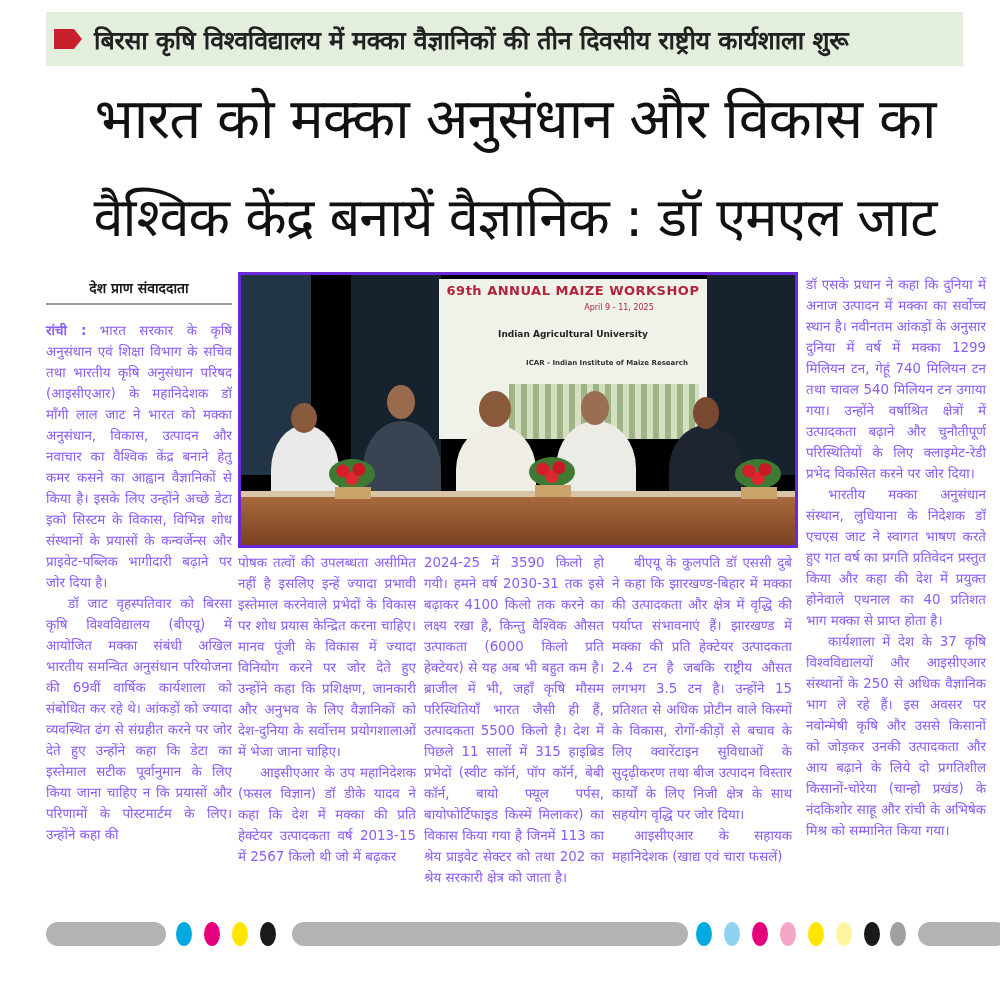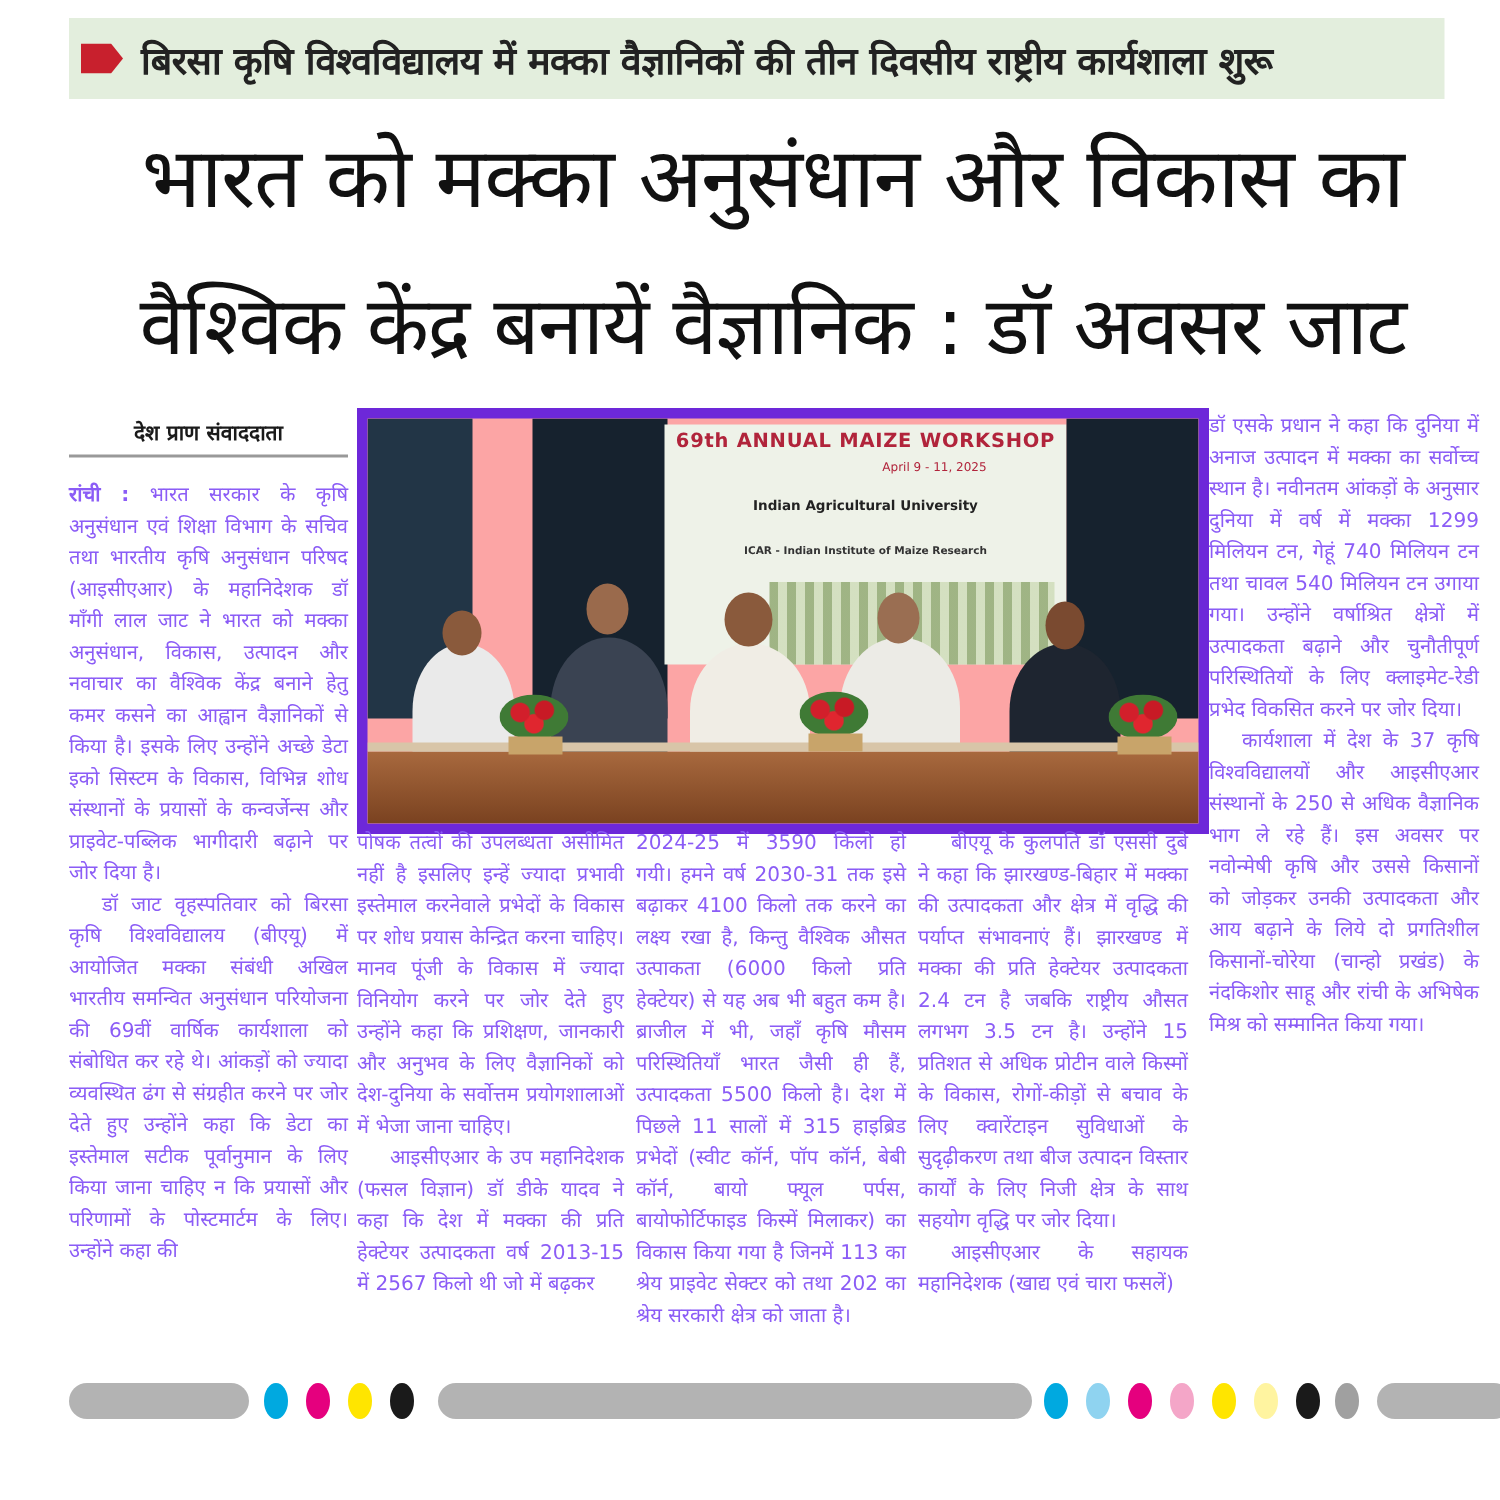--- a/index.html
+++ b/index.html
@@ -56,7 +56,7 @@
 </div>
 
 <div class="headline hl1">भारत को मक्का अनुसंधान और विकास का</div>
-<div class="headline hl2">वैश्विक केंद्र बनायें वैज्ञानिक : डॉ अवसर जाट</div>
+<div class="headline hl2">वैश्विक केंद्र बनायें वैज्ञानिक : डॉ एमएल जाट</div>
 
 <div class="byline">देश प्राण संवाददाता</div>
 

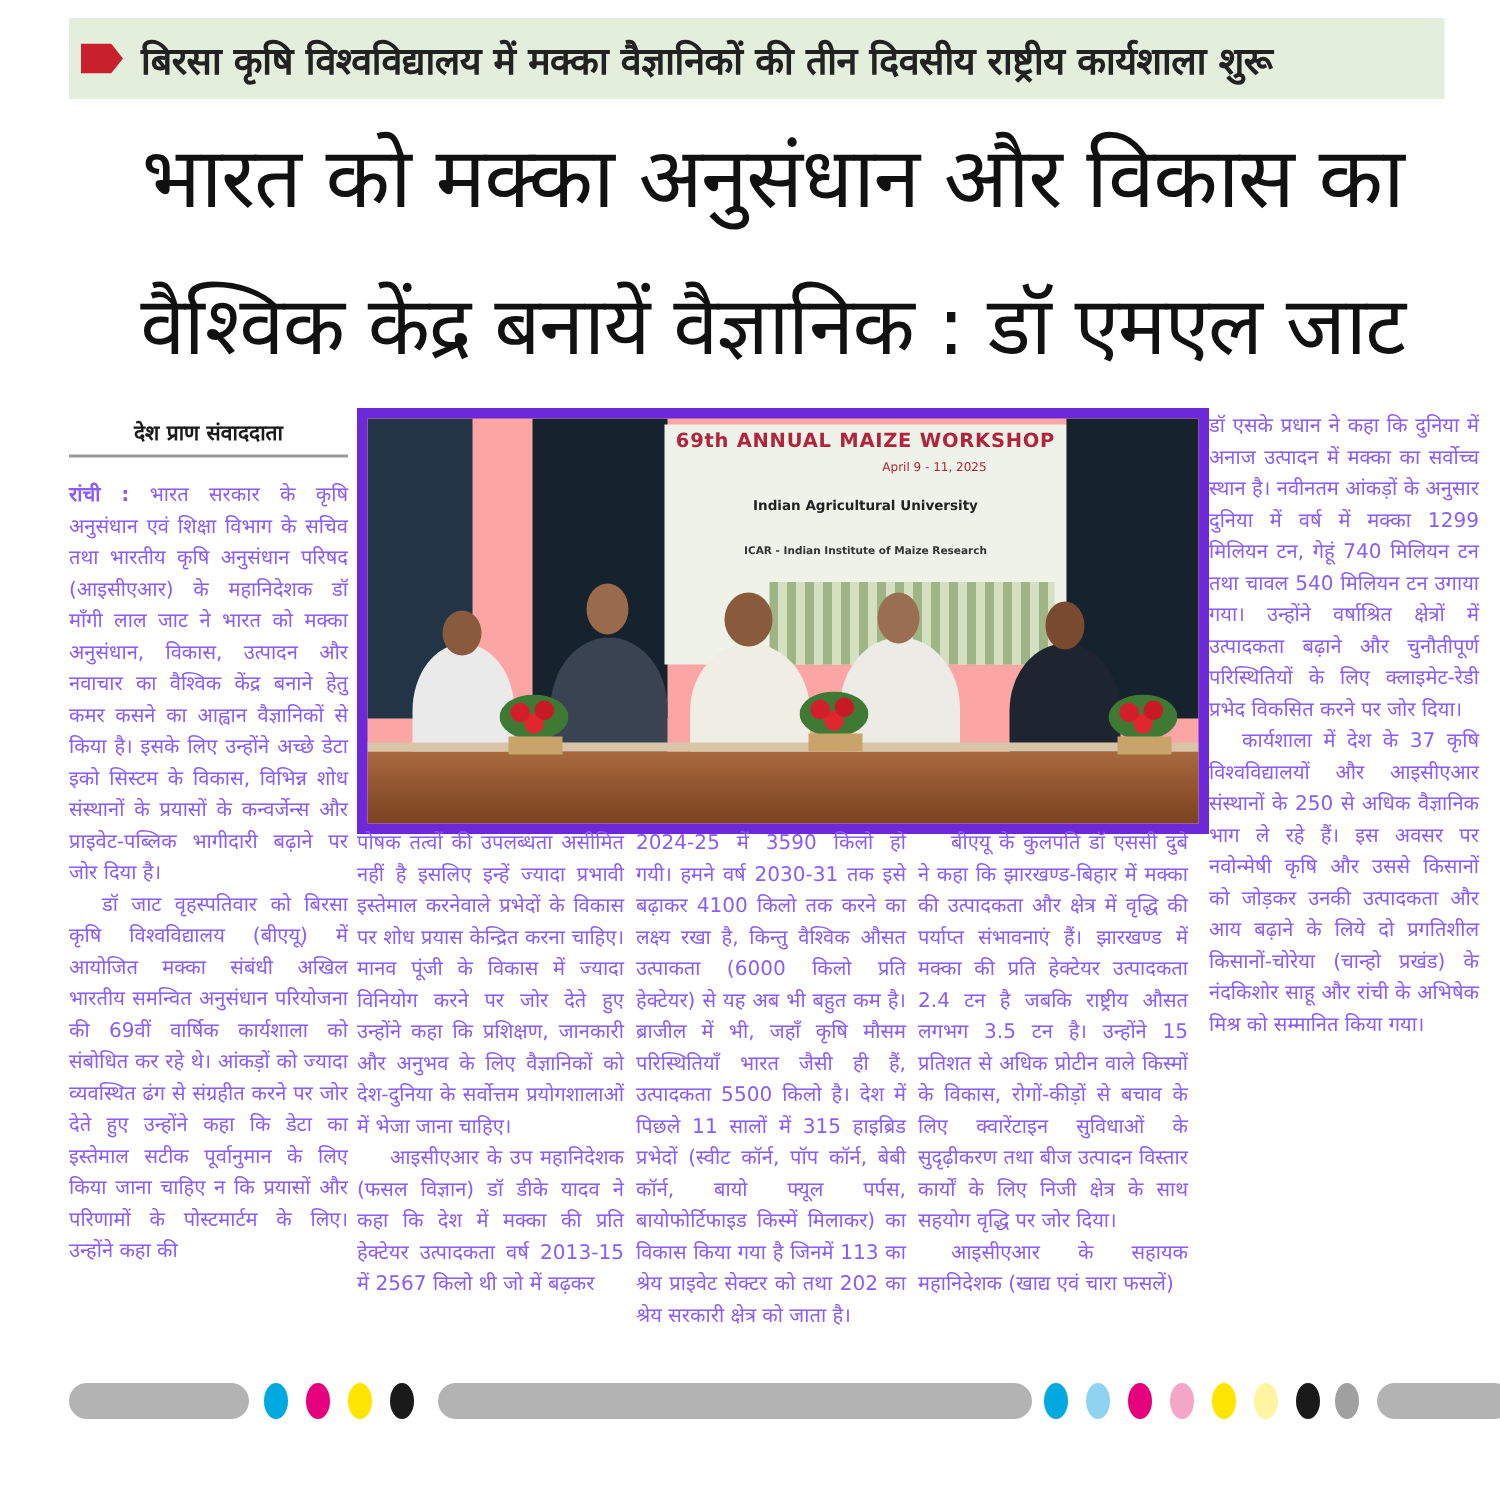--- a/index.html
+++ b/index.html
@@ -20,7 +20,7 @@
             font-size:14px; font-weight:bold; padding-bottom:6px; border-bottom:2px solid #999; }
   .dateline { font-weight:bold; }
   .photo { position:absolute; left:238px; top:272px; width:554px; height:270px; overflow:hidden;
-           background:#fca5a5; border:7px solid #6d28d9; }
+           background:#000000; border:3px solid #6d28d9; }
   .photo .wall-left { position:absolute; left:0; top:0; width:70px; height:200px; background:#223546; }
   .photo .wall-mid { position:absolute; left:110px; top:0; width:90px; height:200px; background:#16222e; }
   .photo .screen { position:absolute; left:198px; top:4px; width:268px; height:160px; background:#eef2e8; }

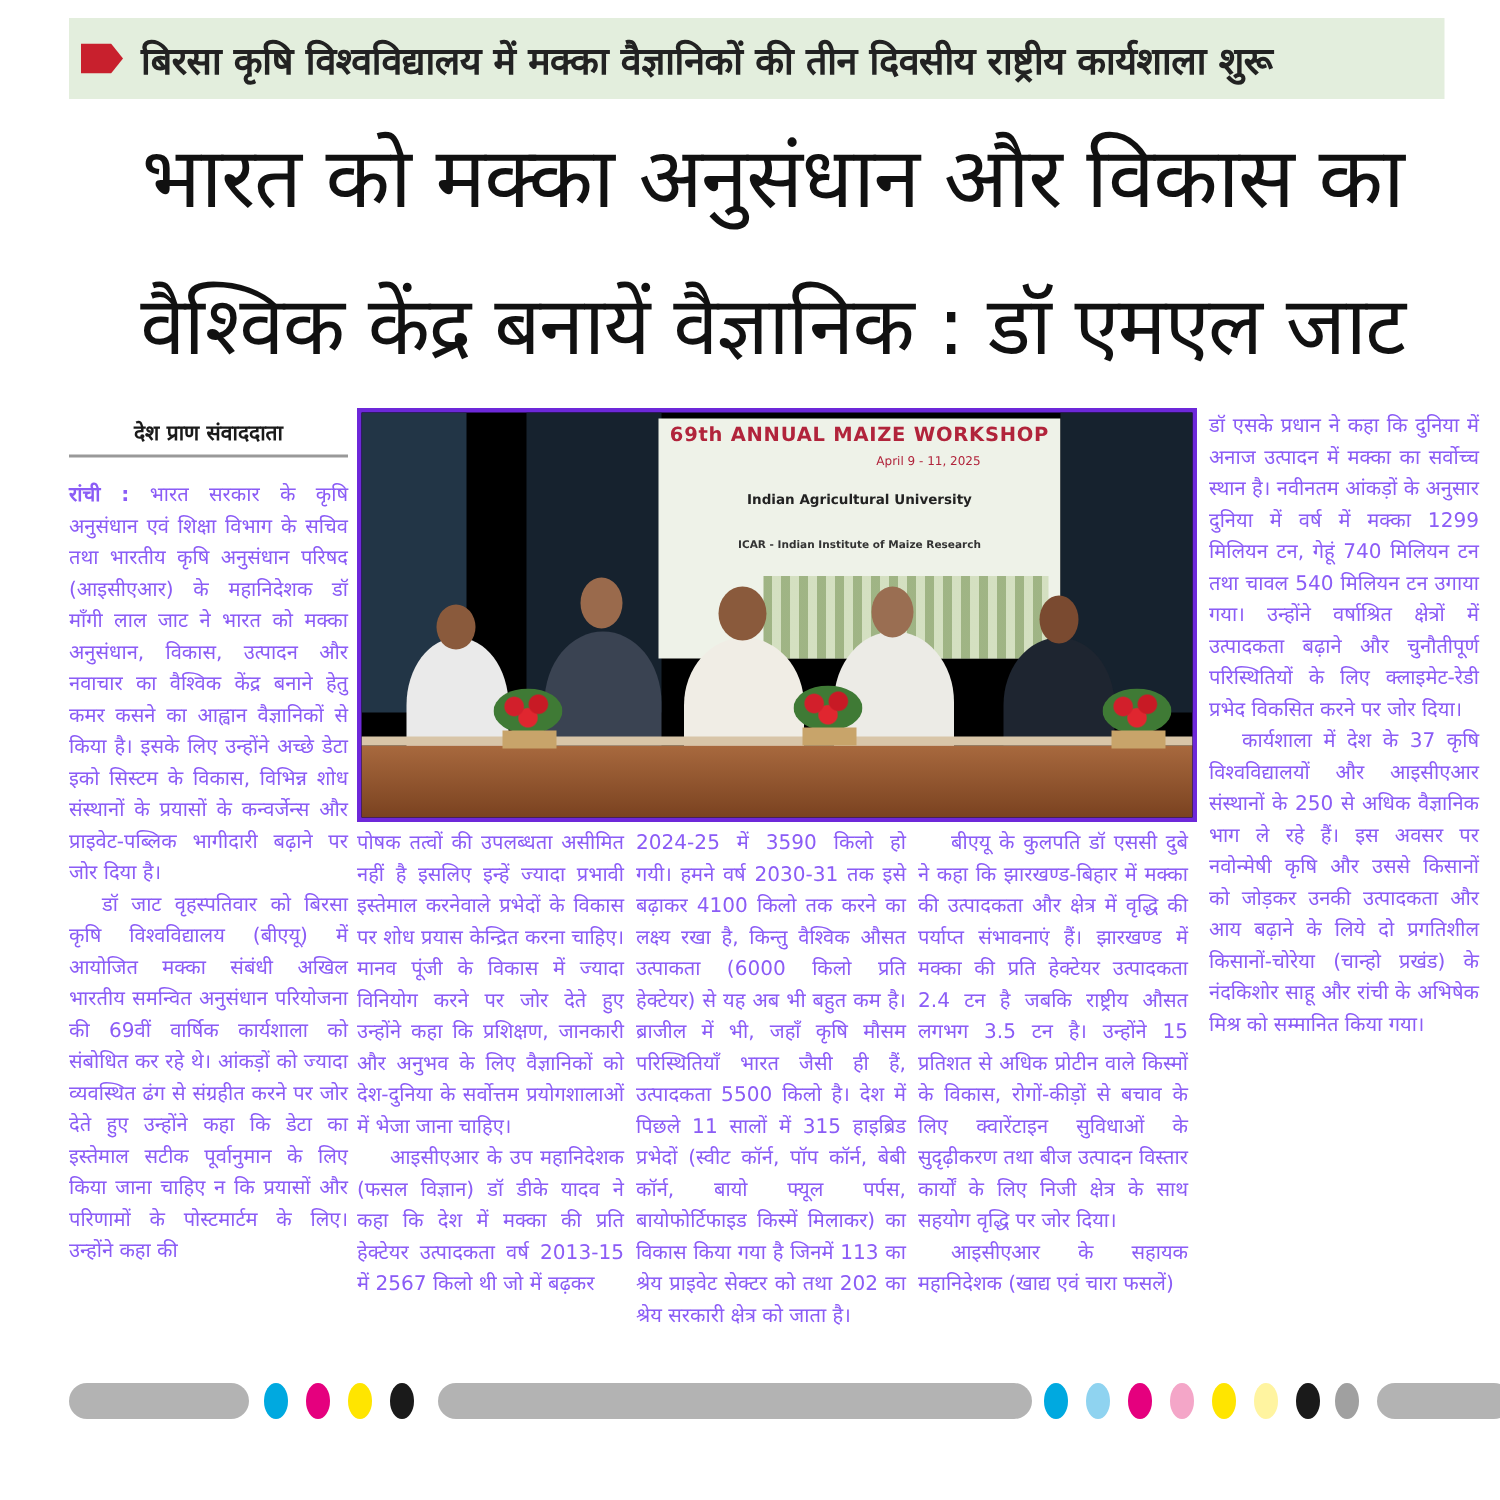--- a/index.html
+++ b/index.html
@@ -28,7 +28,7 @@
                           font-size:13px; font-weight:bold; color:#b1243b; letter-spacing:0.5px; }
   .photo .screen .date { position:absolute; top:24px; left:0; width:100%; text-align:center; font-size:8px; color:#b1243b;padding-left:46px; }
   .photo .screen .univ { position:absolute; top:50px; left:0; width:100%; text-align:center; font-size:9px; font-weight:bold; color:#222; }
-  .photo .screen .inst { position:absolute; top:80px; left:0; width:100%; text-align:center; font-size:7px; font-weight:bold; color:#333; }
+  .photo .screen .inst { position:absolute; top:80px; left:0; width:100%; text-align:center; font-size:7px; font-weight:bold; color:#333;padding-left:34px; }
   .photo .screen .plants { position:absolute; left:70px; bottom:0; width:190px; height:55px;
                            background:repeating-linear-gradient(90deg,#7e9a5a 0 6px,#c9d8b0 6px 12px); opacity:.7; }
   .photo .wall-right { position:absolute; right:0; top:0; width:88px; height:200px; background:#16222e; }

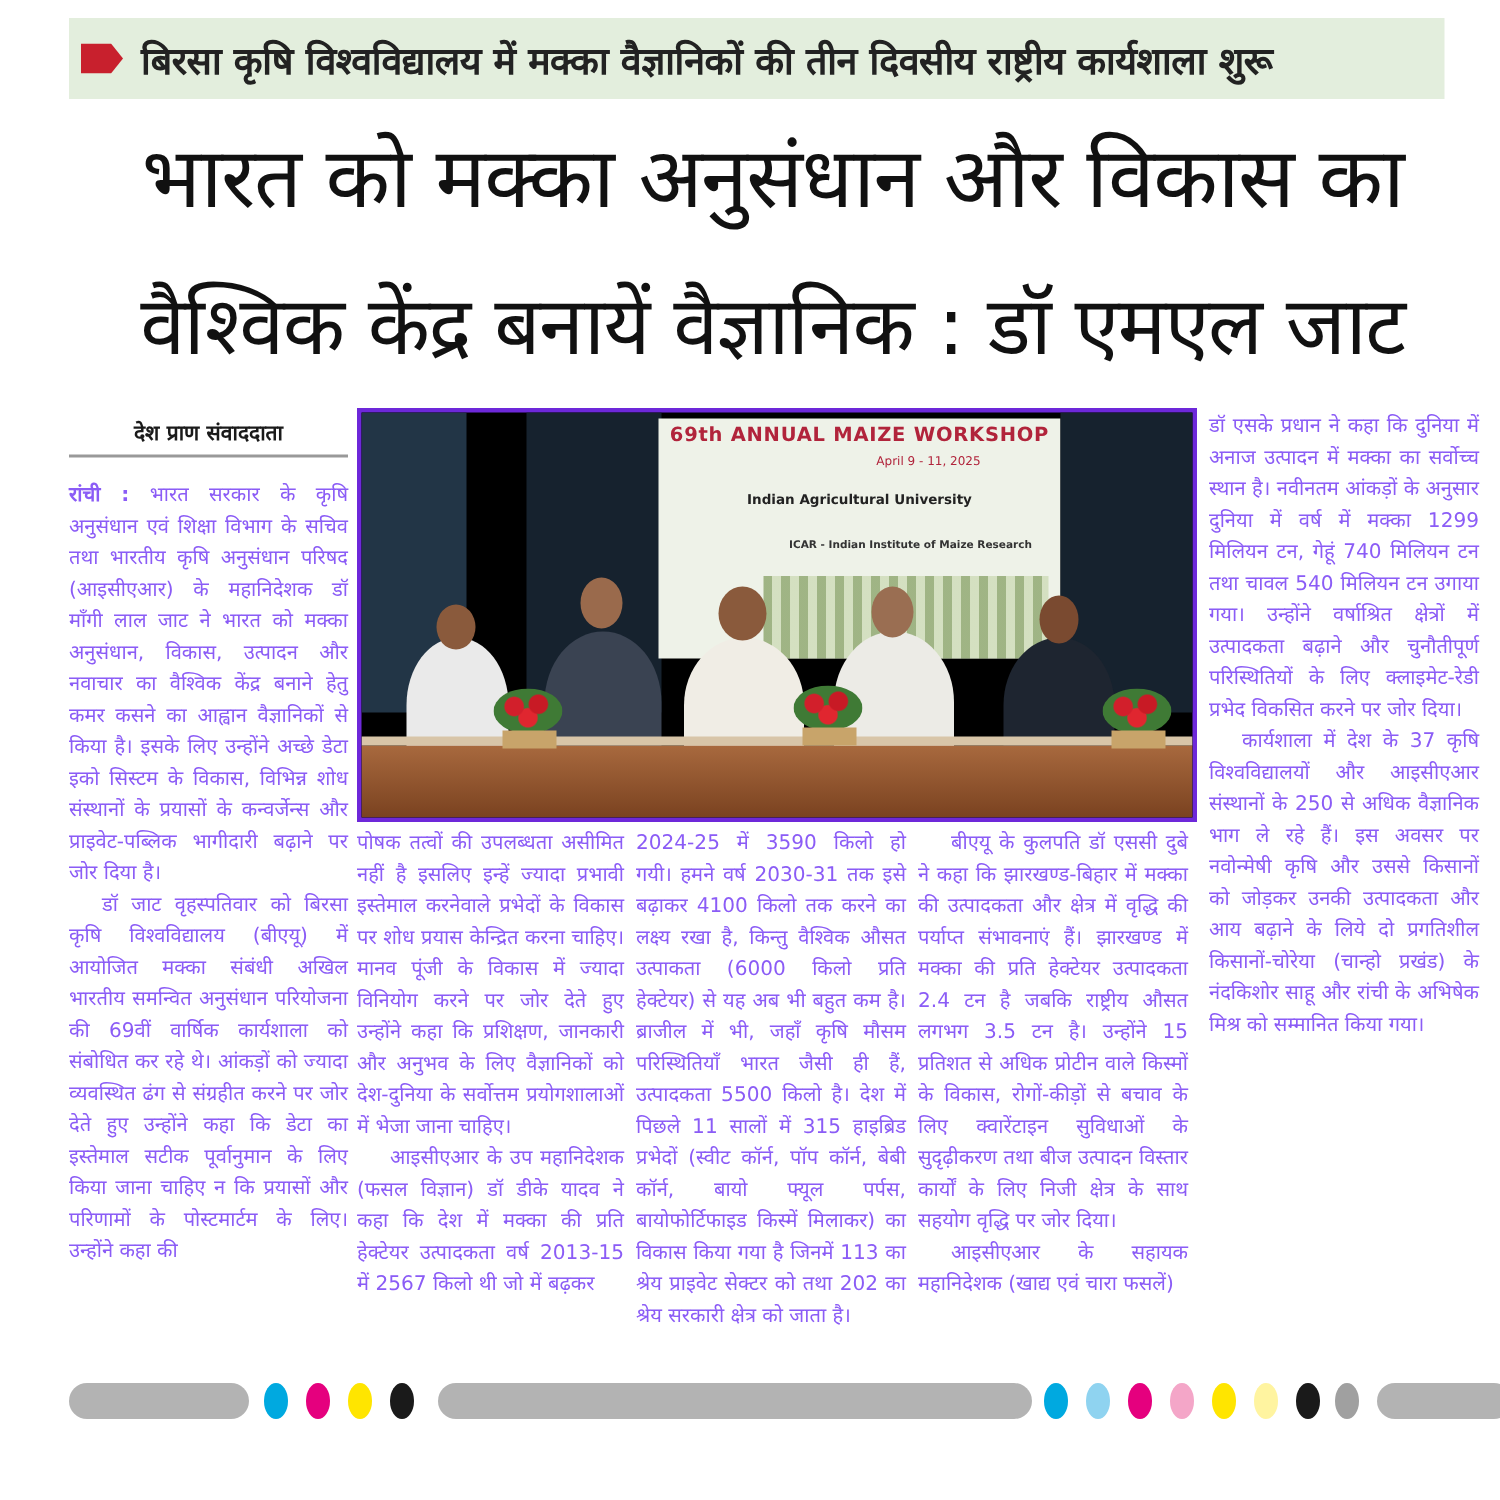--- a/index.html
+++ b/index.html
@@ -113,6 +113,7 @@
 
 <div class="col" style="left:806px; top:274px; width:180px;">
   <p>डॉ एसके प्रधान ने कहा कि दुनिया में अनाज उत्पादन में मक्का का सर्वोच्च स्थान है। नवीनतम आंकड़ों के अनुसार दुनिया में वर्ष में मक्का 1299 मिलियन टन, गेहूं 740 मिलियन टन तथा चावल 540 मिलियन टन उगाया गया। उन्होंने वर्षाश्रित क्षेत्रों में उत्पादकता बढ़ाने और चुनौतीपूर्ण परिस्थितियों के लिए क्लाइमेट-रेडी प्रभेद विकसित करने पर जोर दिया।</p>
+  <p class="indent">भारतीय मक्का अनुसंधान संस्थान, लुधियाना के निदेशक डॉ एचएस जाट ने स्वागत भाषण करते हुए गत वर्ष का प्रगति प्रतिवेदन प्रस्तुत किया और कहा की देश में प्रयुक्त होनेवाले एथनाल का 40 प्रतिशत भाग मक्का से प्राप्त होता है।</p>
   <p class="indent">कार्यशाला में देश के 37 कृषि विश्वविद्यालयों और आइसीएआर संस्थानों के 250 से अधिक वैज्ञानिक भाग ले रहे हैं। इस अवसर पर नवोन्मेषी कृषि और उससे किसानों को जोड़कर उनकी उत्पादकता और आय बढ़ाने के लिये दो प्रगतिशील किसानों-चोरेया (चान्हो प्रखंड) के नंदकिशोर साहू और रांची के अभिषेक मिश्र को सम्मानित किया गया।</p>
 </div>
 

